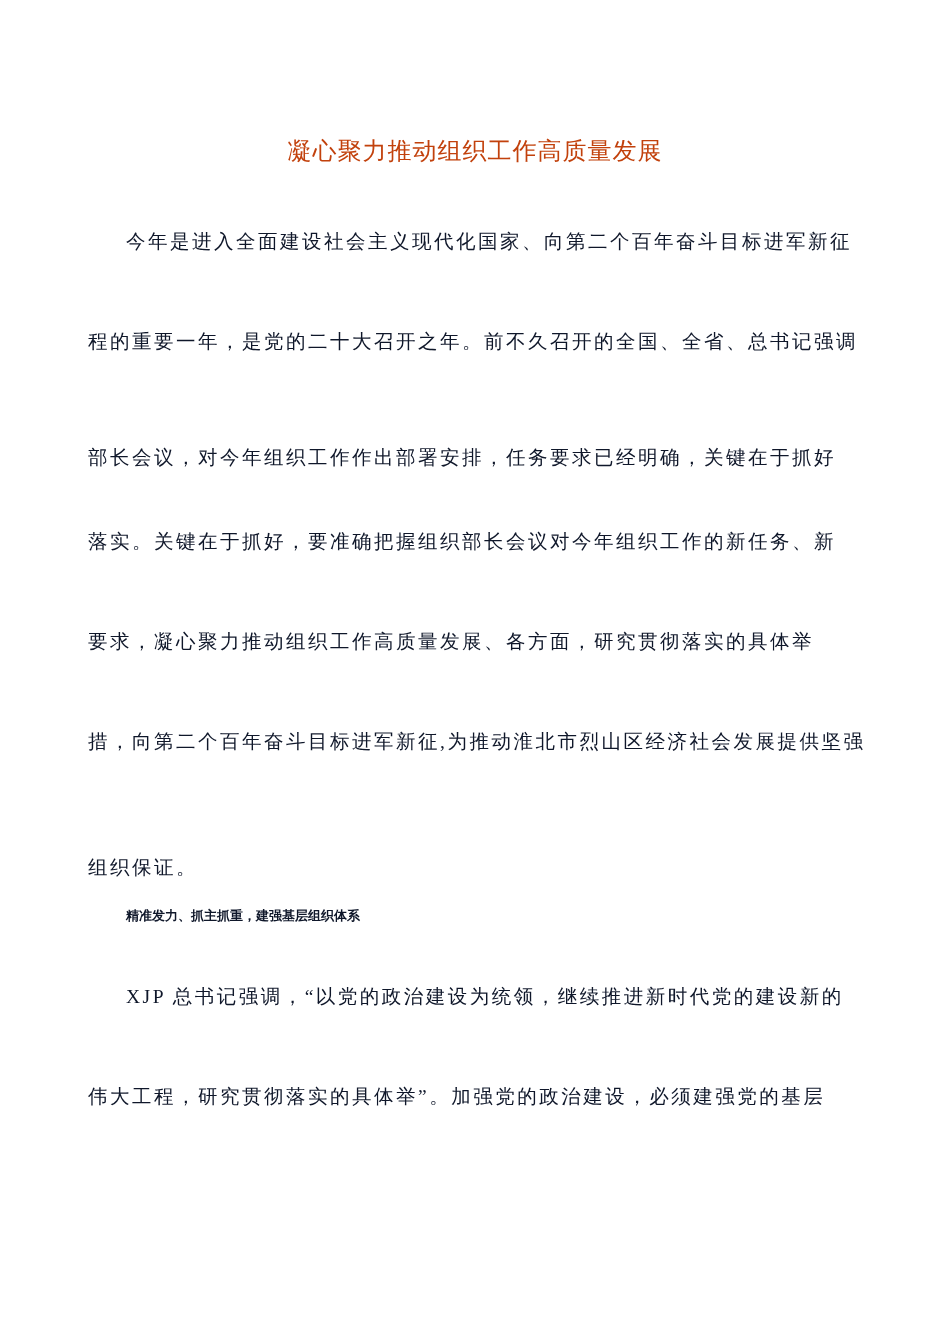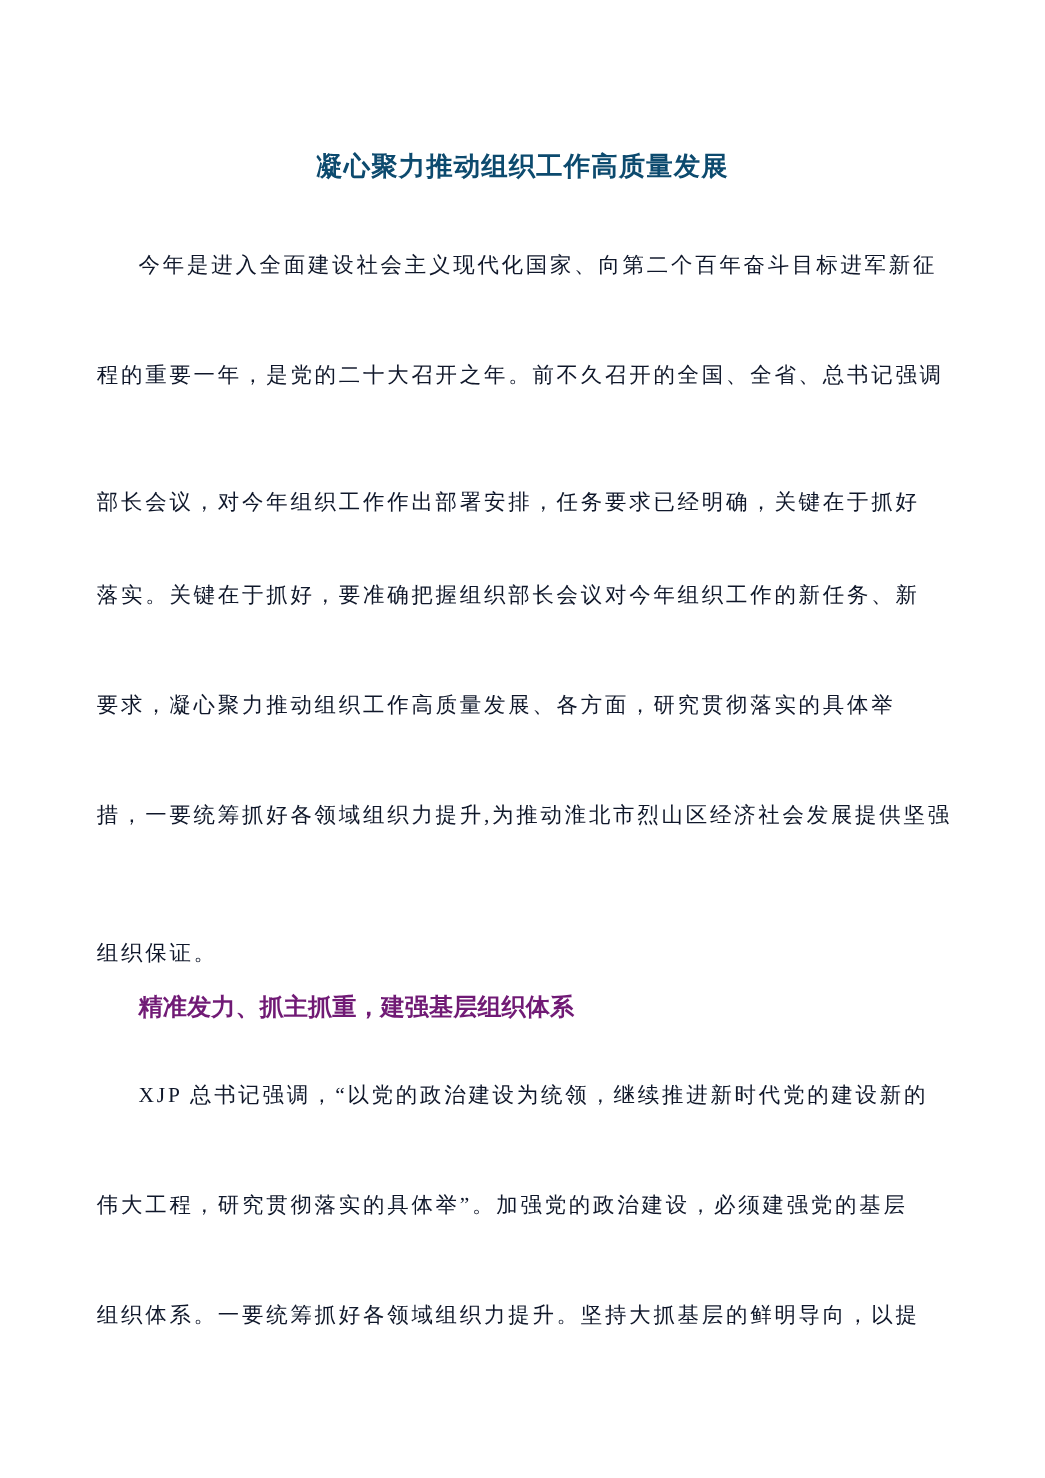--- a/index.html
+++ b/index.html
@@ -28,8 +28,8 @@
     width: 950px;
     text-align: center;
     font-size: 24px;
-    font-weight: bold;
-    color: #0c4a6e;
+    font-weight: normal;
+    color: #c2410c;
     letter-spacing: 1px;
     font-family: "DejaVu Sans", "Liberation Sans", sans-serif;
   }

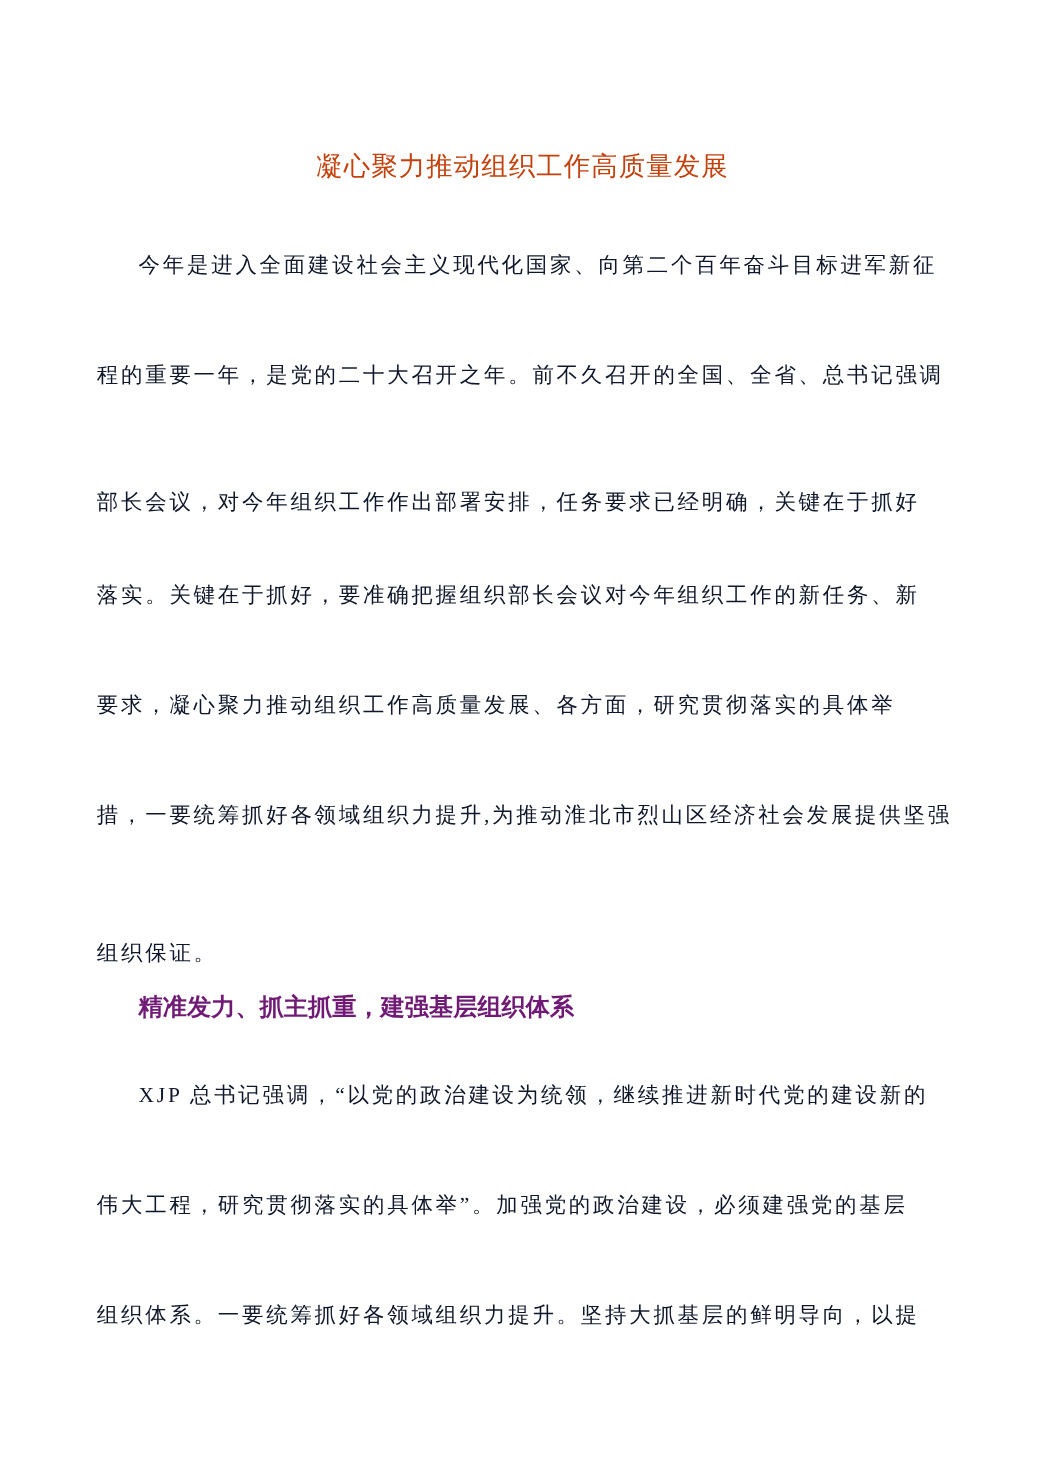--- a/index.html
+++ b/index.html
@@ -68,7 +68,7 @@
   <div class="line" style="top:444px;">部长会议，对今年组织工作作出部署安排，任务要求已经明确，关键在于抓好</div>
   <div class="line" style="top:528px;">落实。关键在于抓好，要准确把握组织部长会议对今年组织工作的新任务、新</div>
   <div class="line" style="top:628px;">要求，凝心聚力推动组织工作高质量发展、各方面，研究贯彻落实的具体举</div>
-  <div class="line" style="top:728px;">措，一要统筹抓好各领域组织力提升,为推动淮北市烈山区经济社会发展提供坚强</div>
+  <div class="line" style="top:728px;">措，向第二个百年奋斗目标进军新征,为推动淮北市烈山区经济社会发展提供坚强</div>
   <div class="line" style="top:826px;margin-top:28px;">组织保证。</div>
 
   <div class="heading" style="top:902px;">精准发力、抓主抓重，建强基层组织体系</div>

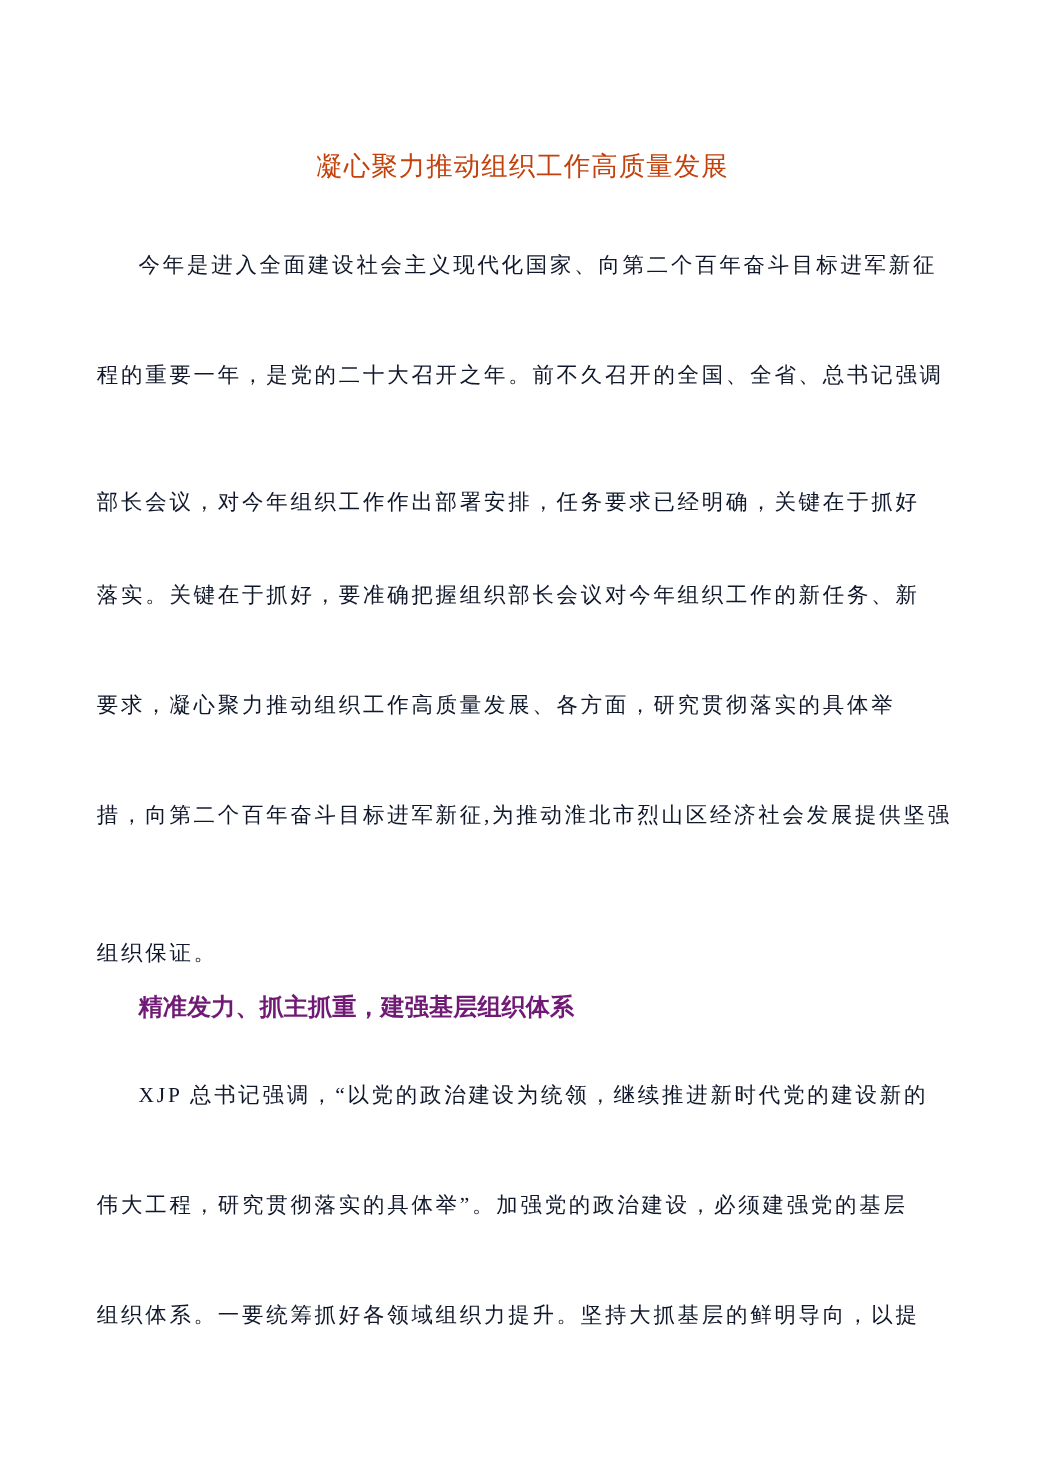--- a/index.html
+++ b/index.html
@@ -49,10 +49,10 @@
   .heading {
     position: absolute;
     left: 126px;
-    font-size: 22px;
+    font-size: 13px;
     line-height: 28px;
     font-weight: bold;
-    color: #701a75;
+    color: #0f172a;
     white-space: nowrap;
     font-family: Liberation Serif, serif;
   }

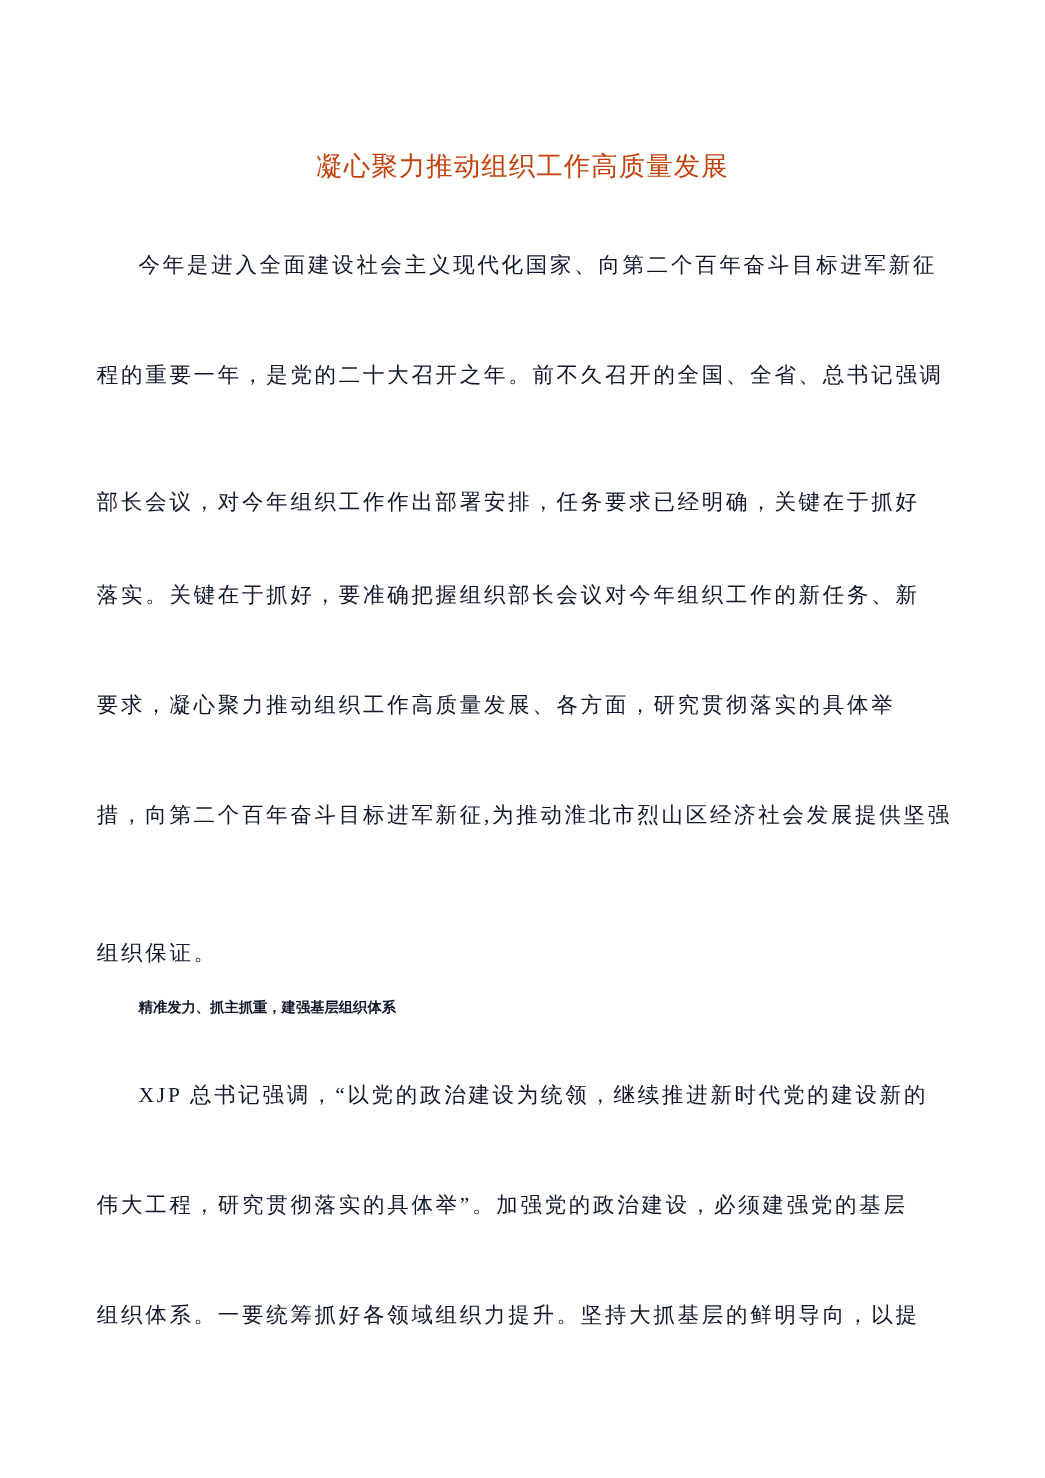--- a/index.html
+++ b/index.html
@@ -75,7 +75,6 @@
 
   <div class="line indent" style="top:983px;">XJP 总书记强调，“以党的政治建设为统领，继续推进新时代党的建设新的</div>
   <div class="line" style="top:1083px;">伟大工程，研究贯彻落实的具体举”。加强党的政治建设，必须建强党的基层</div>
-  <div class="line" style="top:1183px;">组织体系。一要统筹抓好各领域组织力提升。坚持大抓基层的鲜明导向，以提</div>
 </div>
 
 </body></html>

